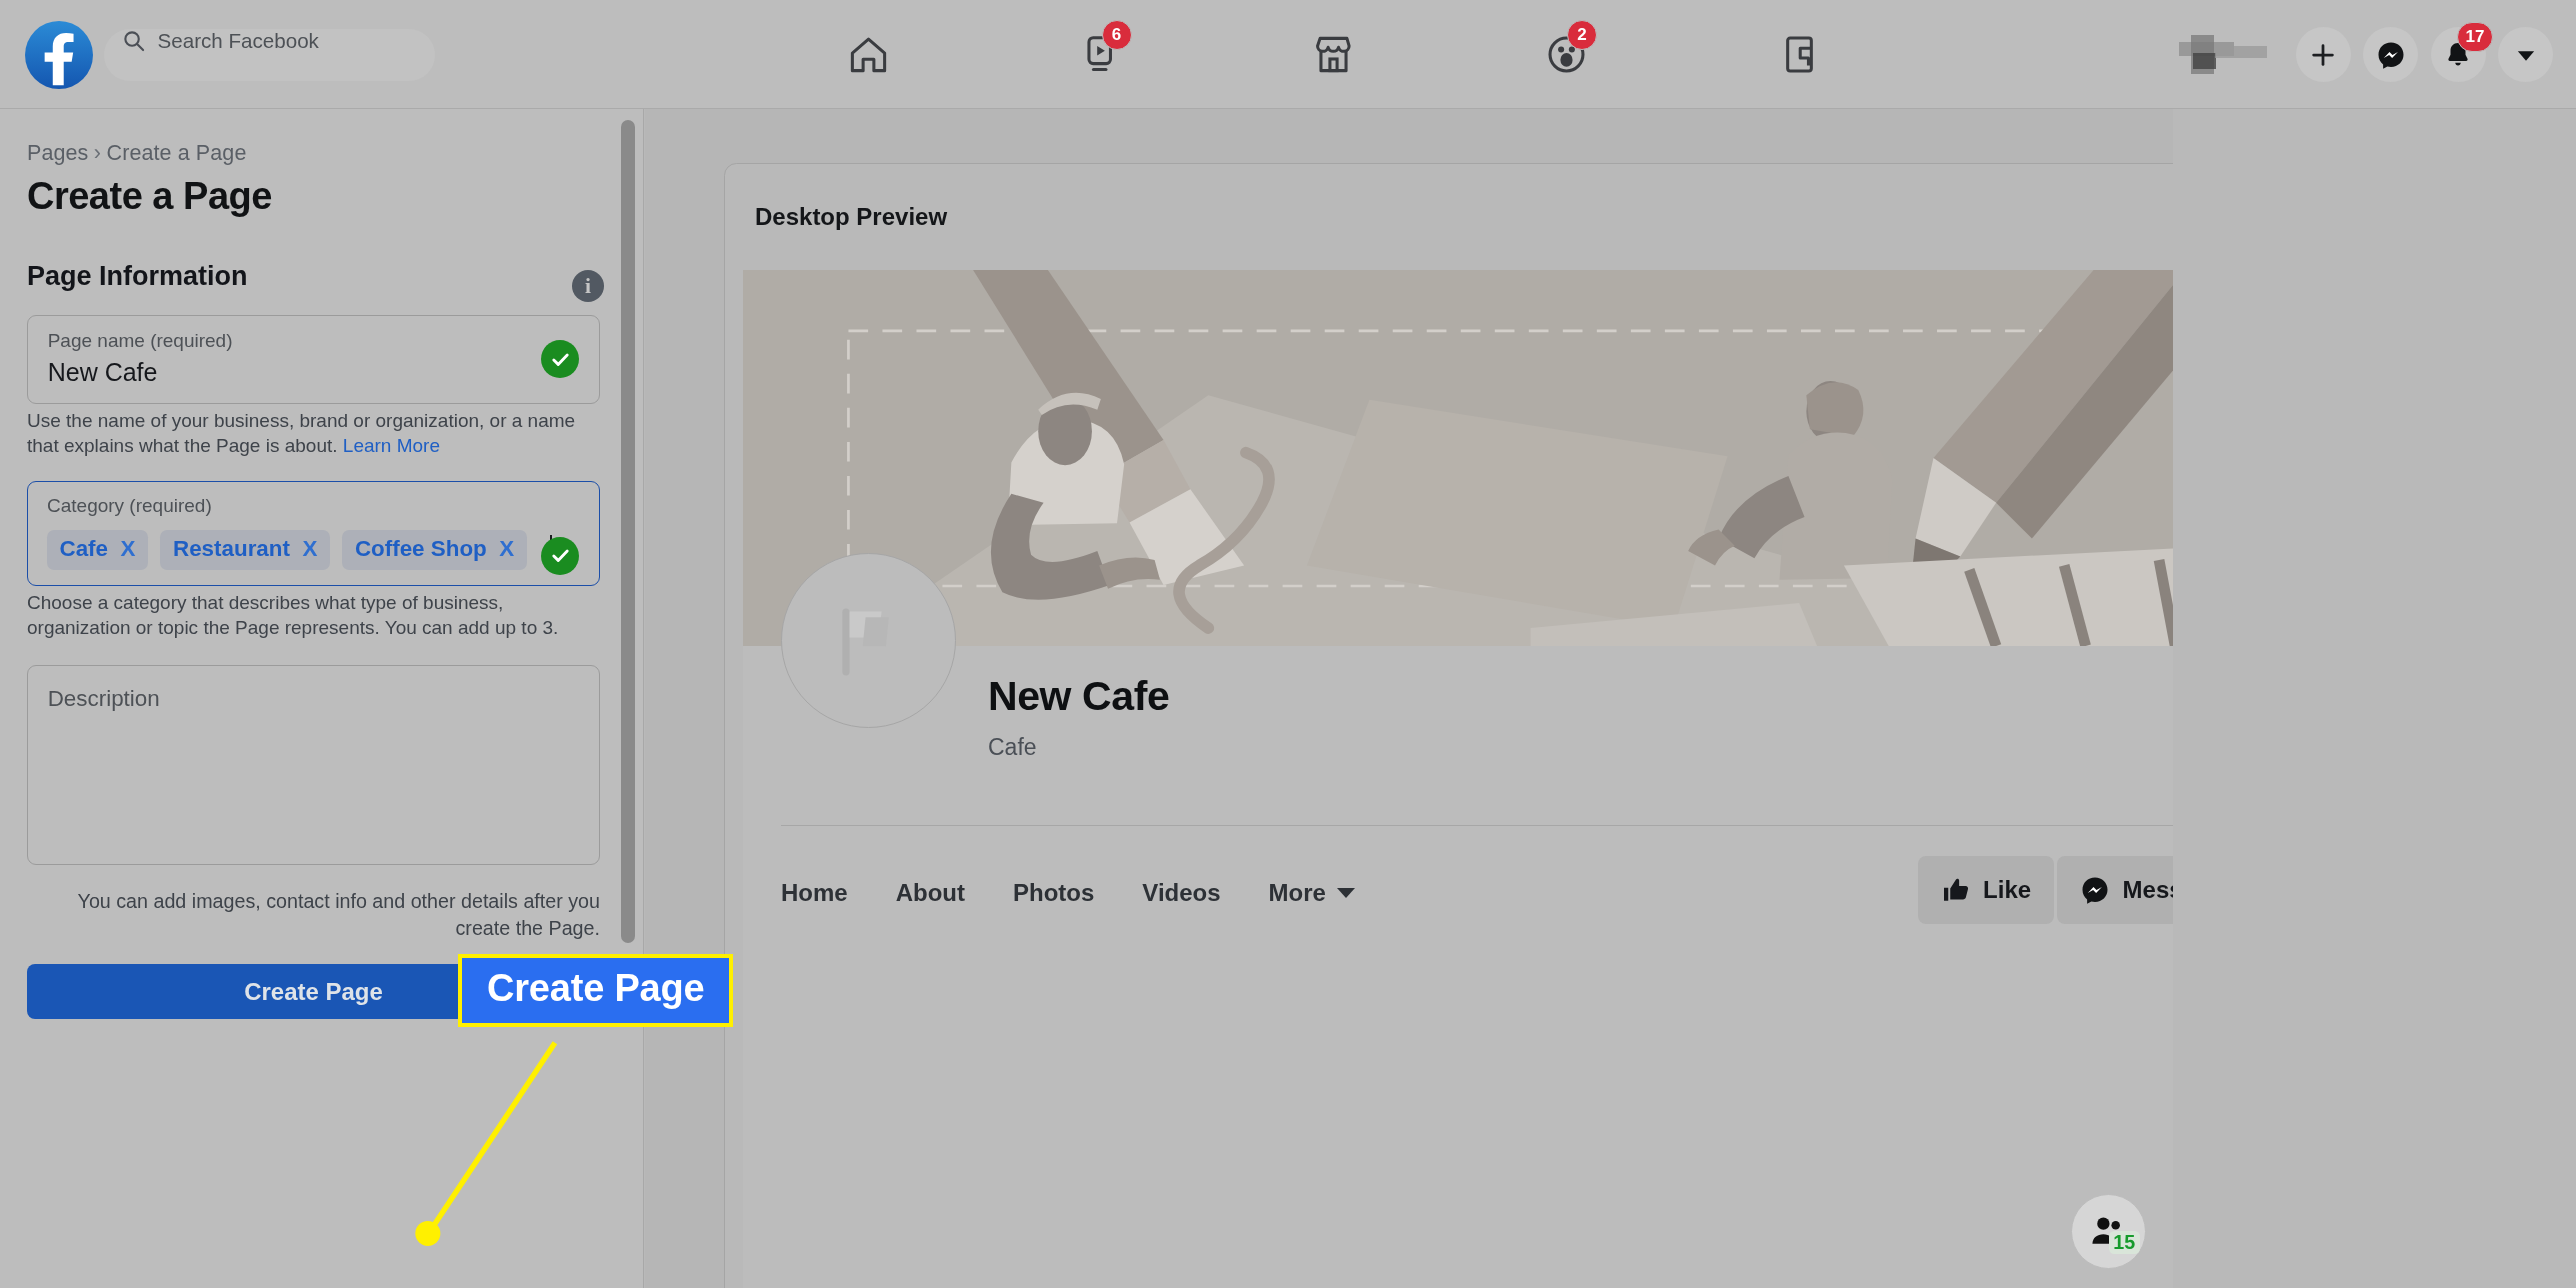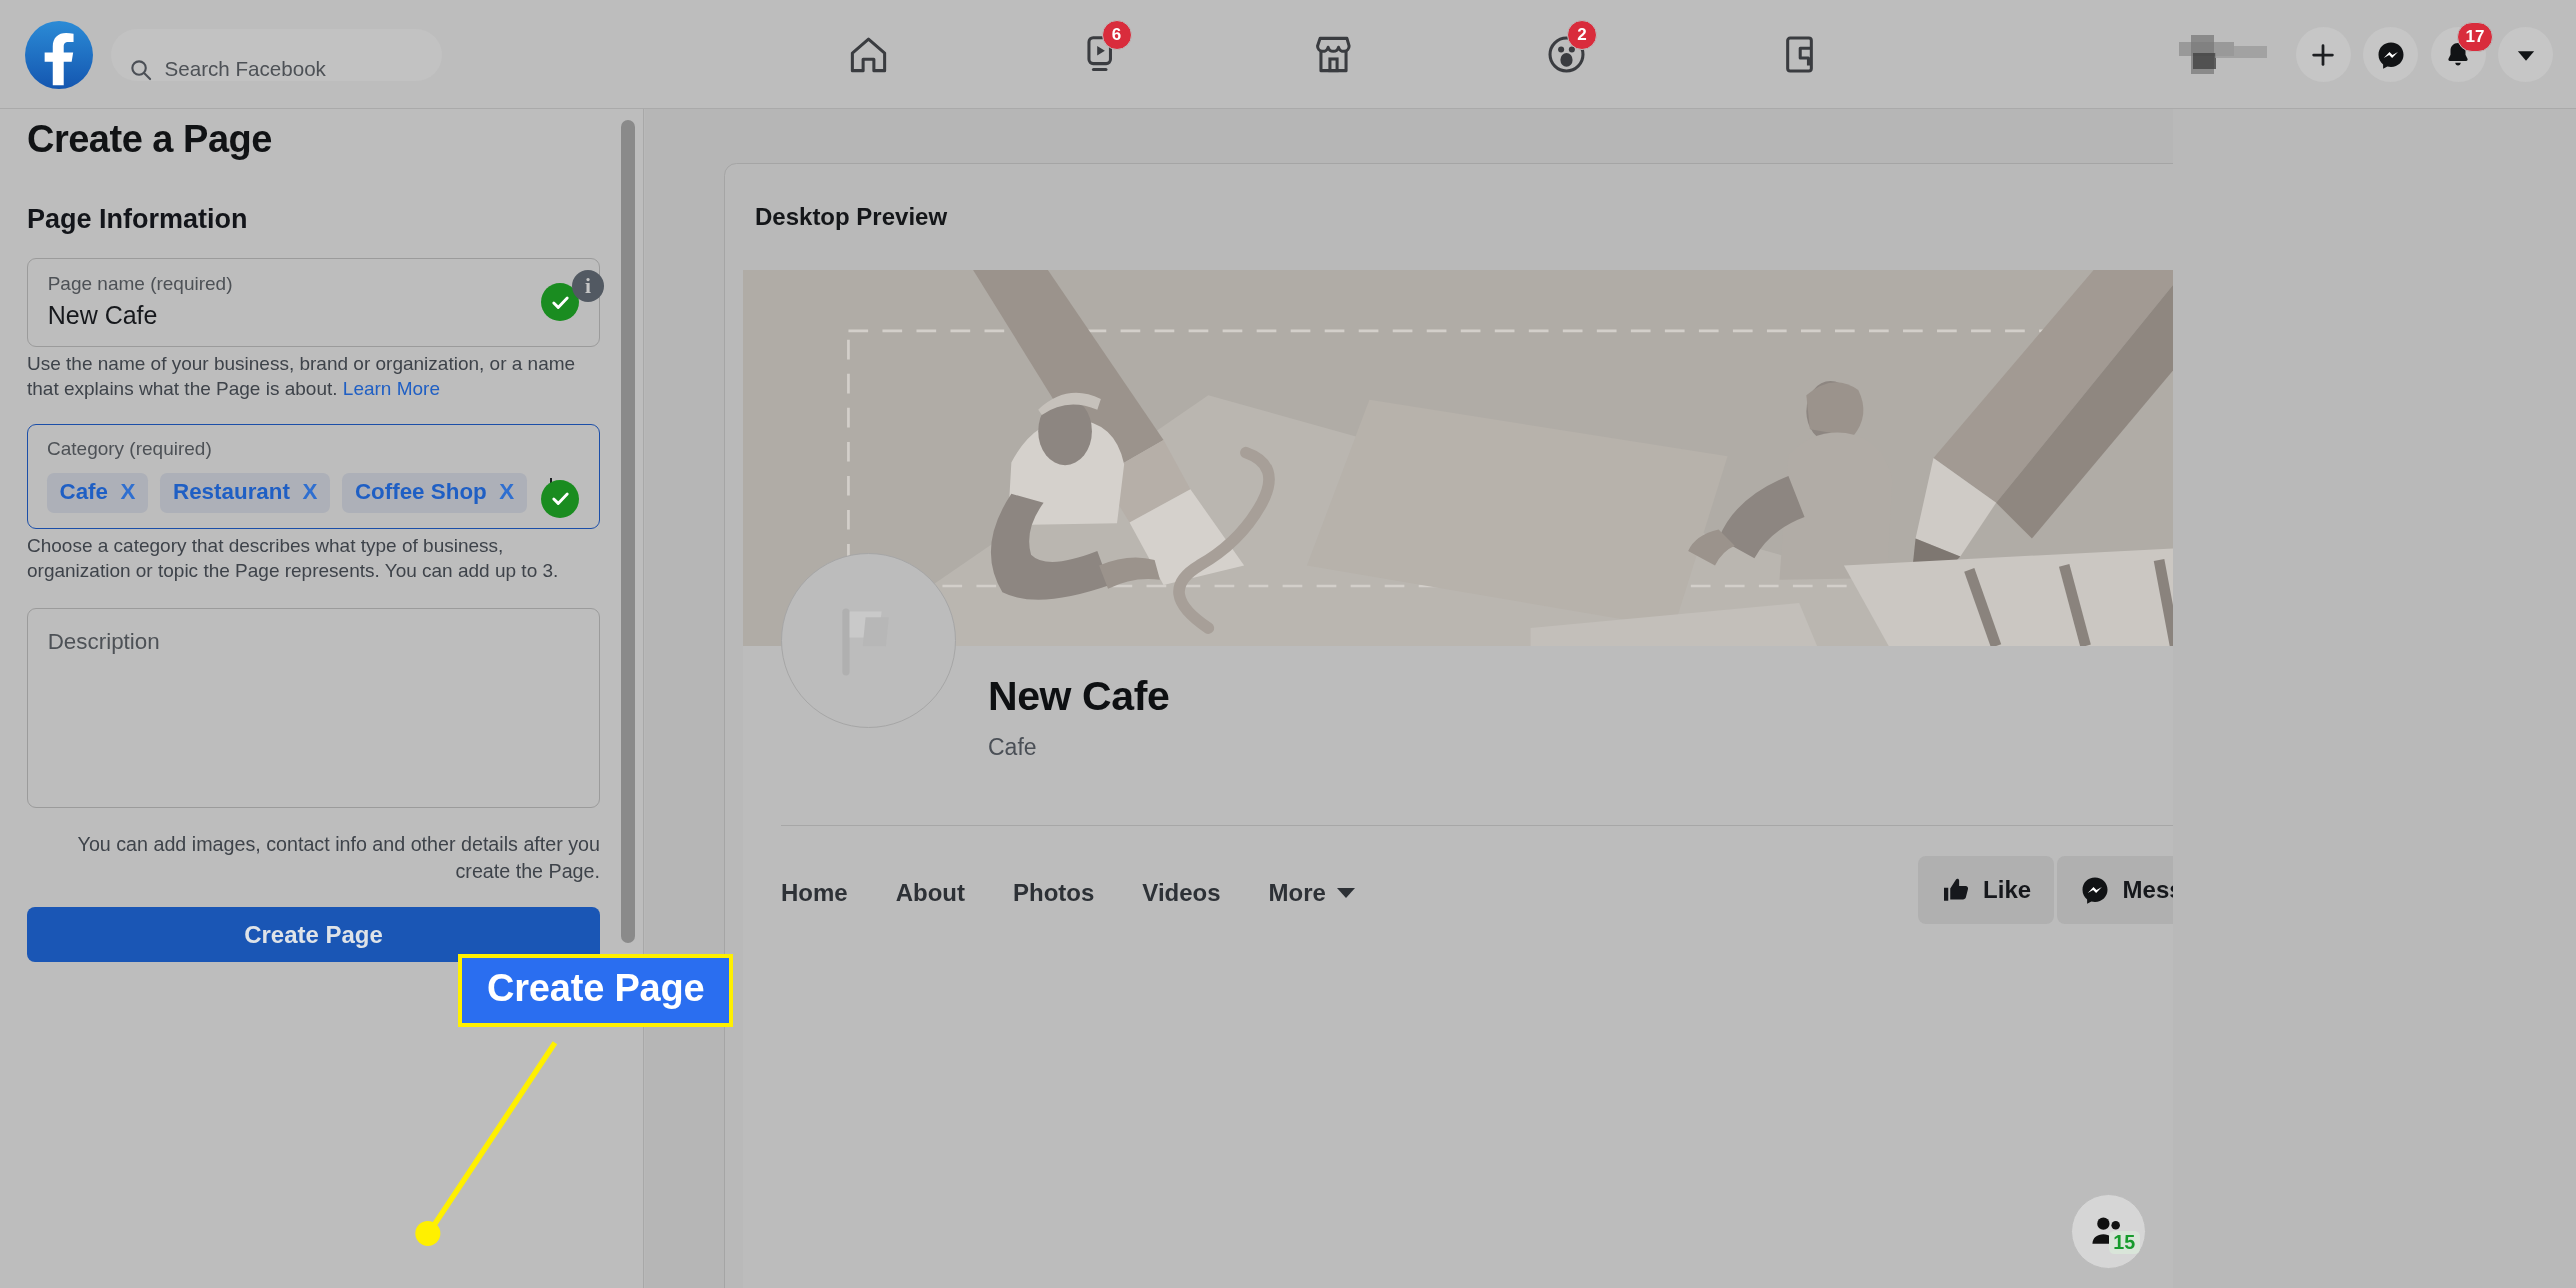--- a/index.html
+++ b/index.html
@@ -28,10 +28,10 @@
   .fb-logo svg { width: 68px; height: 68px; display:block; }
 
   .search-pill {
-    position: absolute; left: 111px; top: 29px;
+    position: absolute; left: 104px; top: 29px;
     width: 331px; height: 52px; border-radius: 26px;
     background: #c2c2c2;
-    display: flex; align-items: flex-end; gap: 12.5px;
+    display: flex; align-items: flex-start; gap: 12.5px;
     padding: 0 18px;
   }
   .search-pill .sicon { width: 23px; height: 23px; flex: none; color:#4b4f56; }

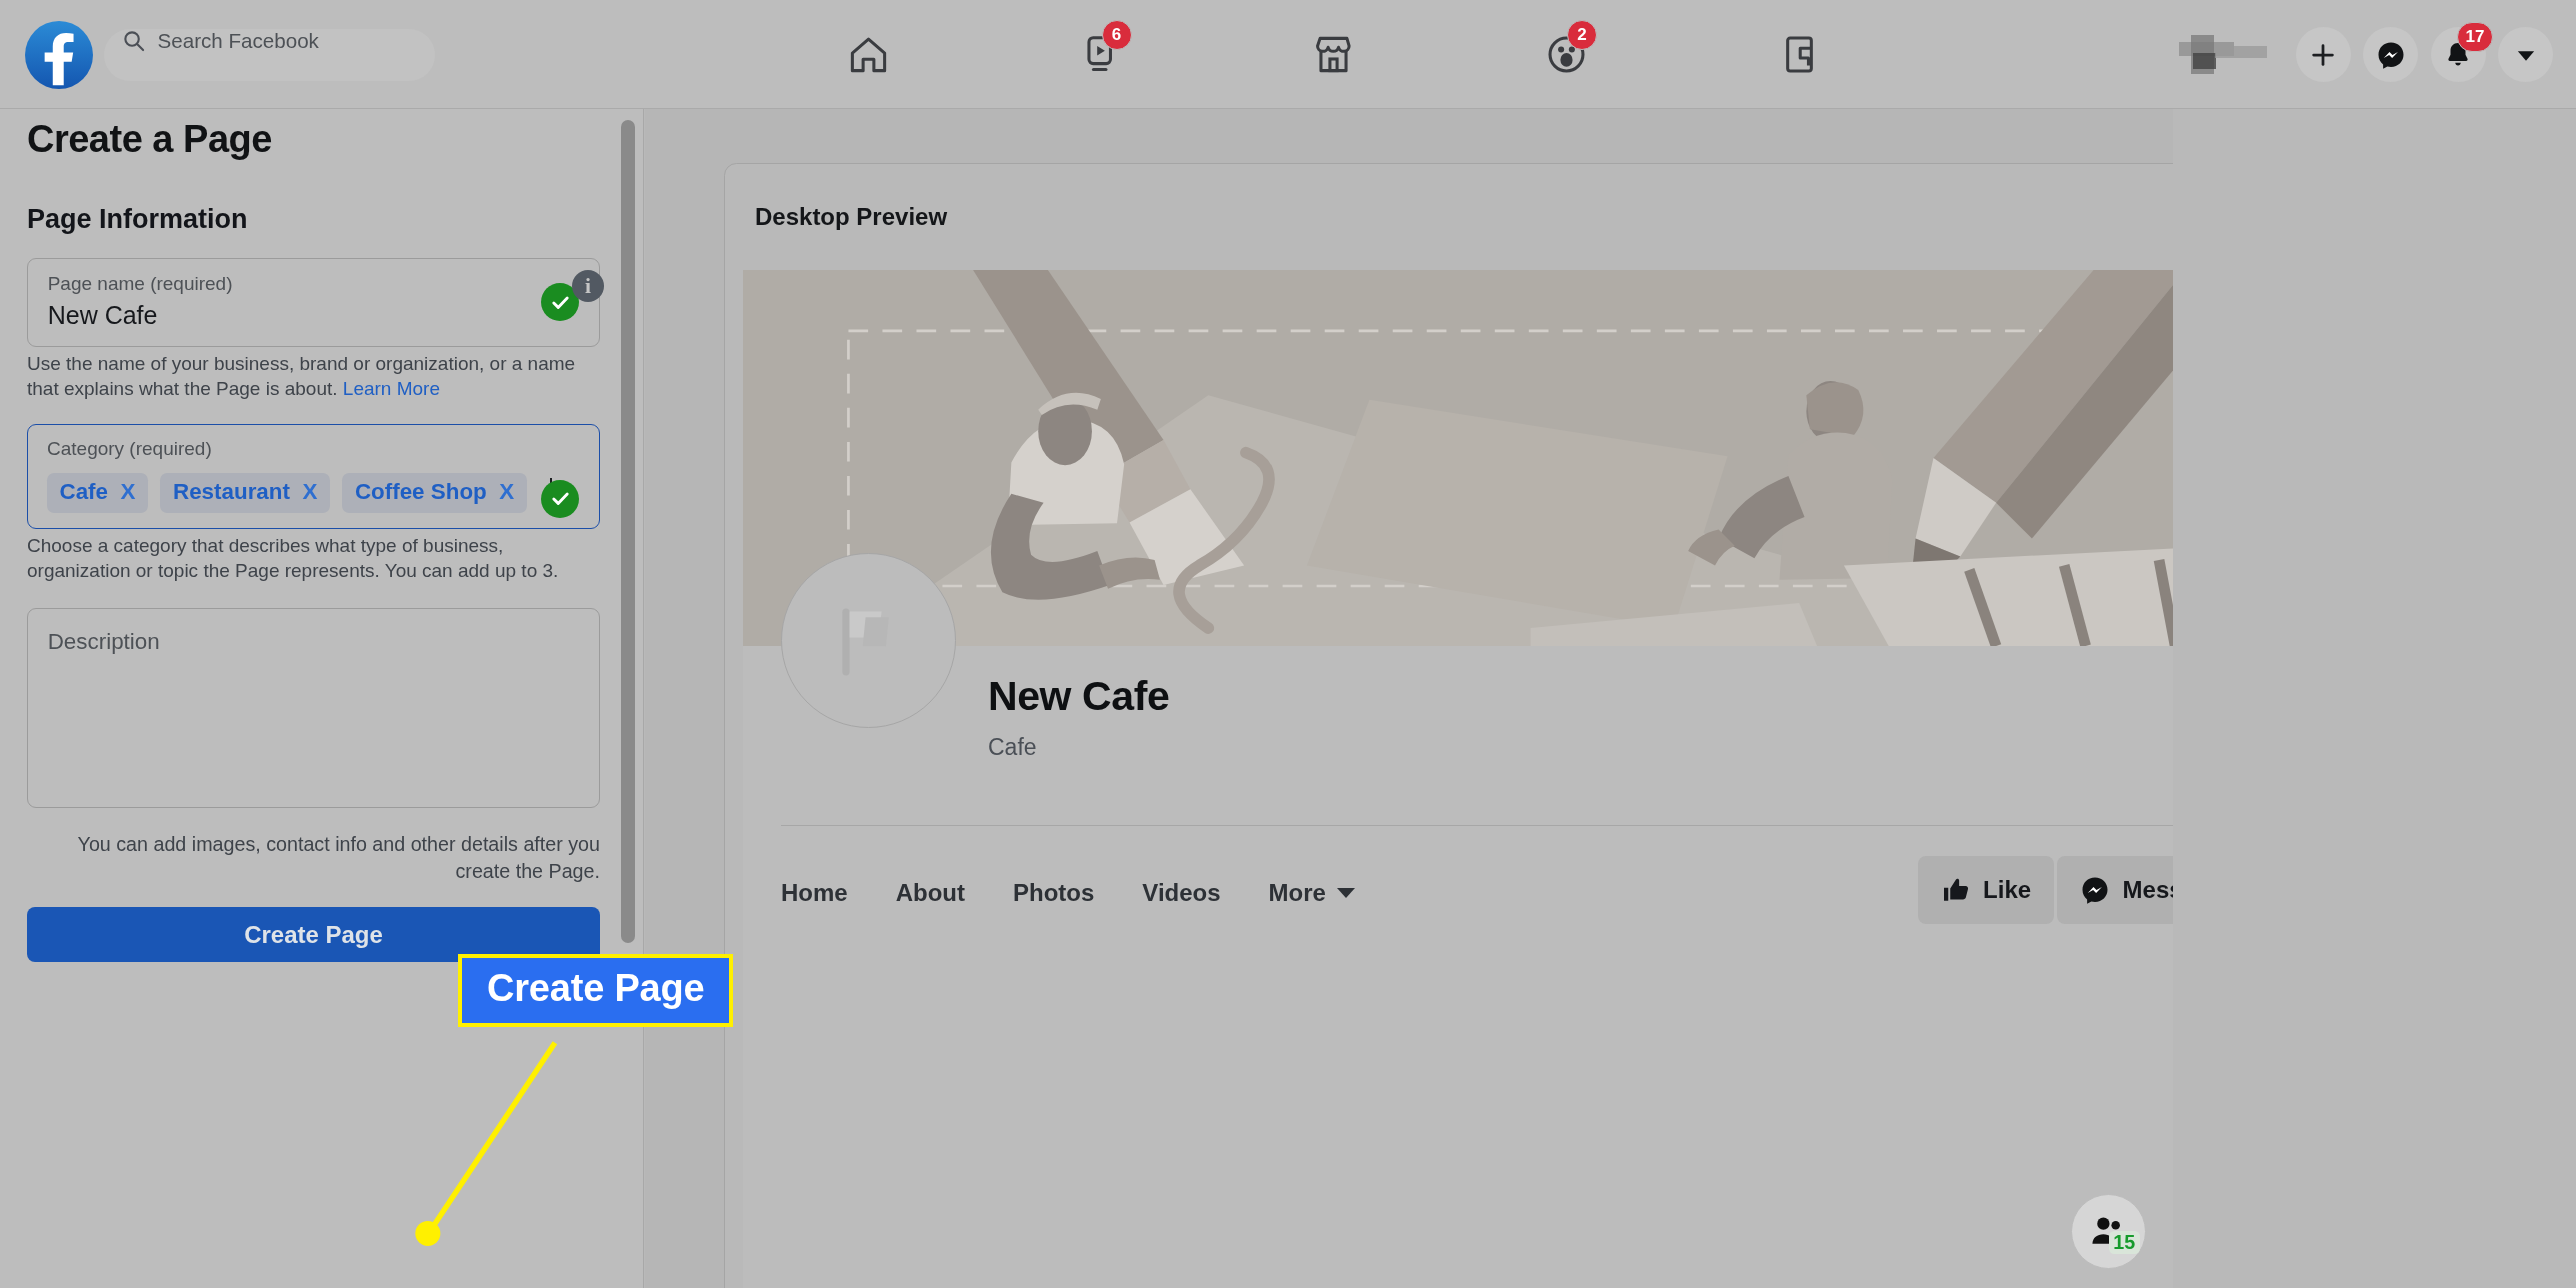--- a/index.html
+++ b/index.html
@@ -390,6 +390,9 @@
 <div class="sidebar">
   <div class="sb-inner">
 
+    <div class="breadcrumb">
+      <span>Pages</span><span class="sep">›</span><span>Create a Page</span>
+    </div>
 
     <div class="page-title">Create a Page</div>
 

